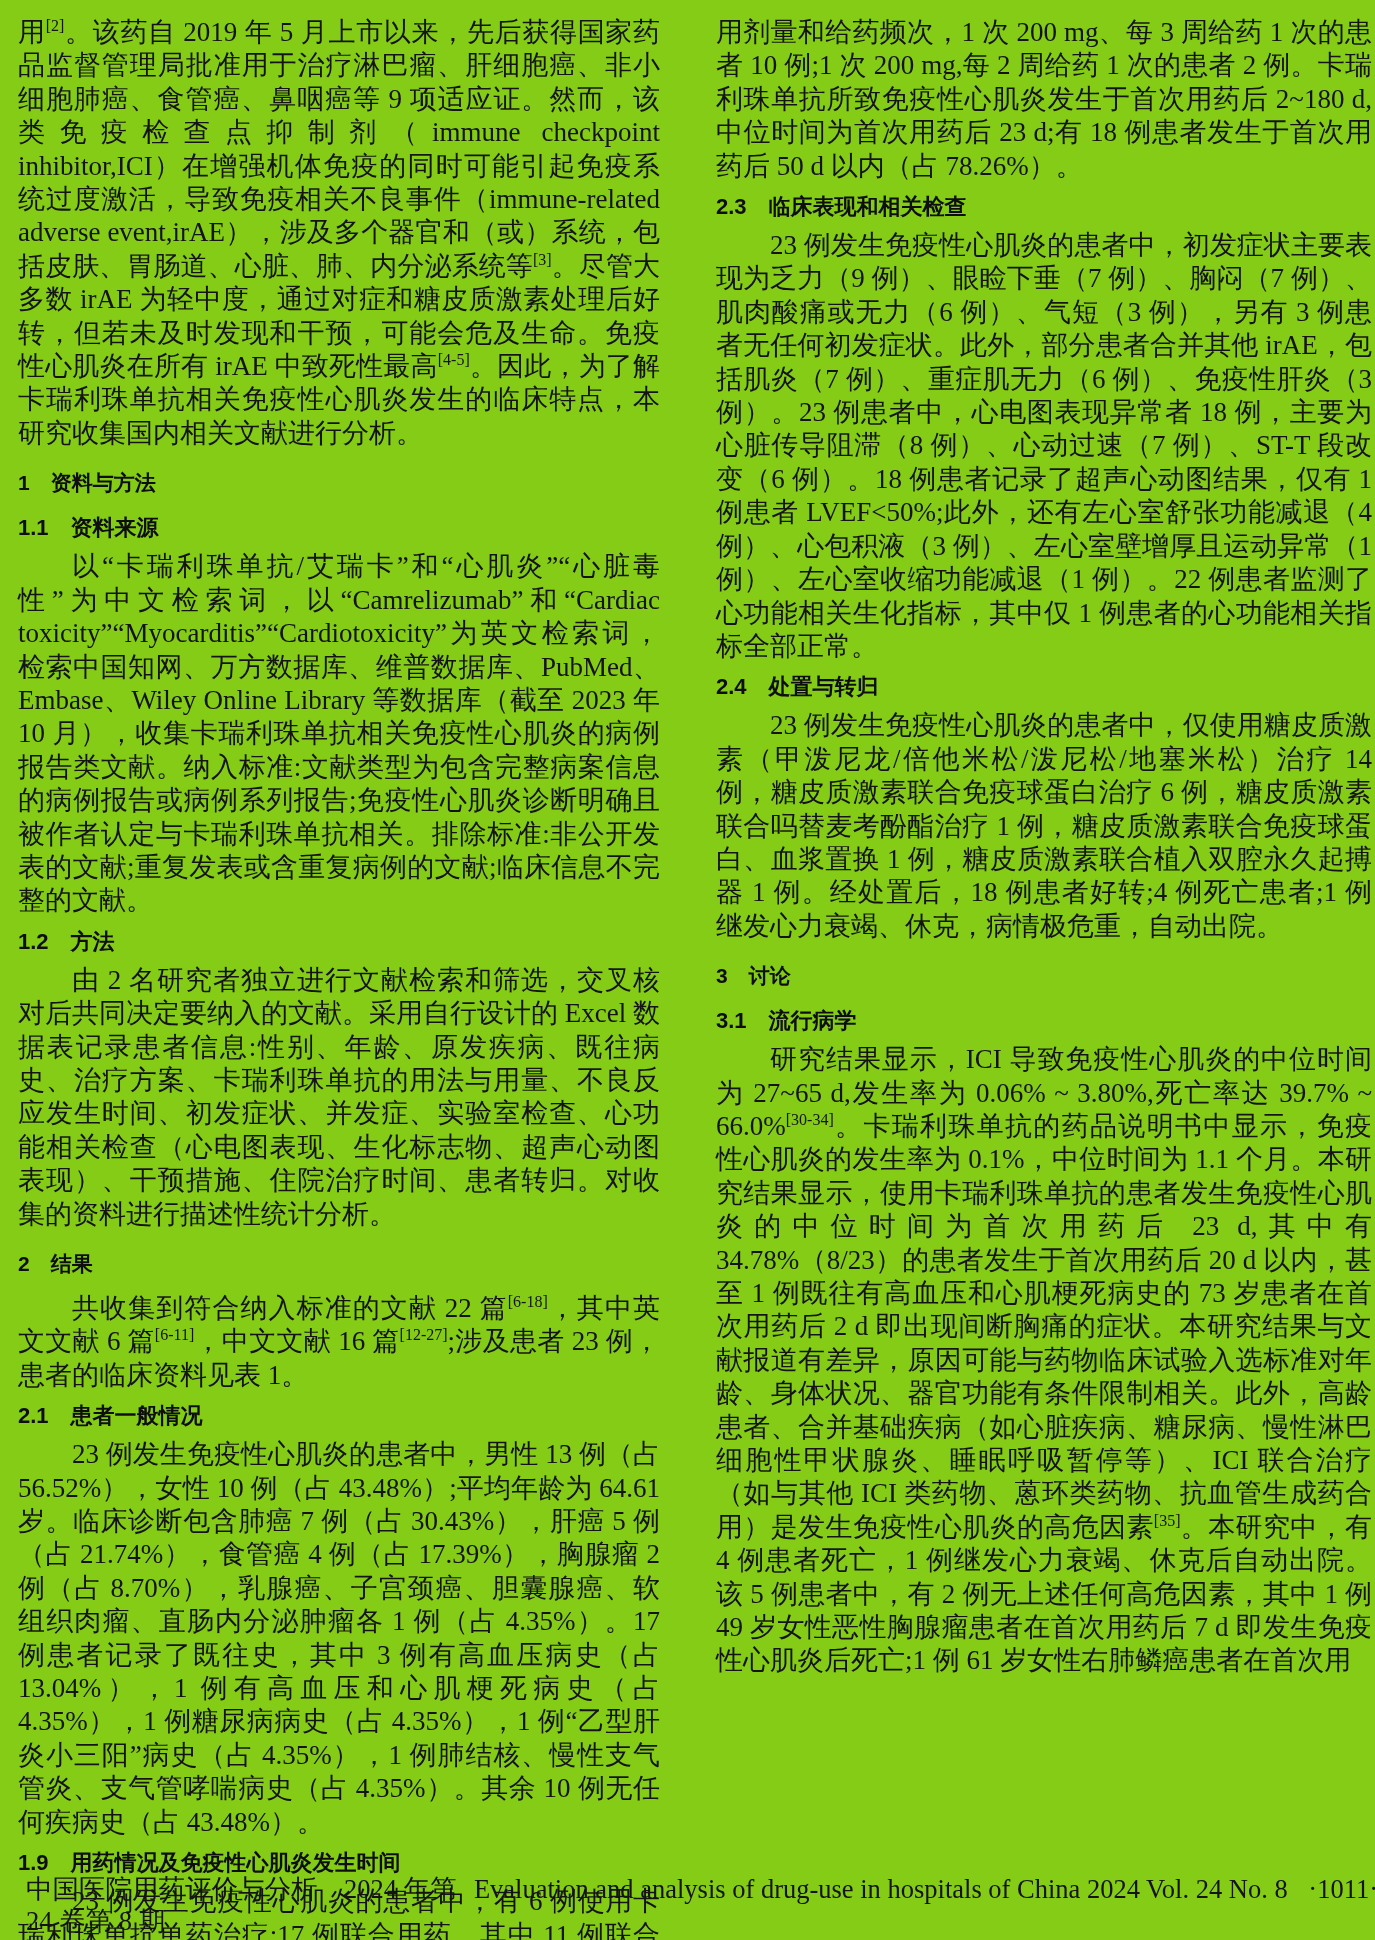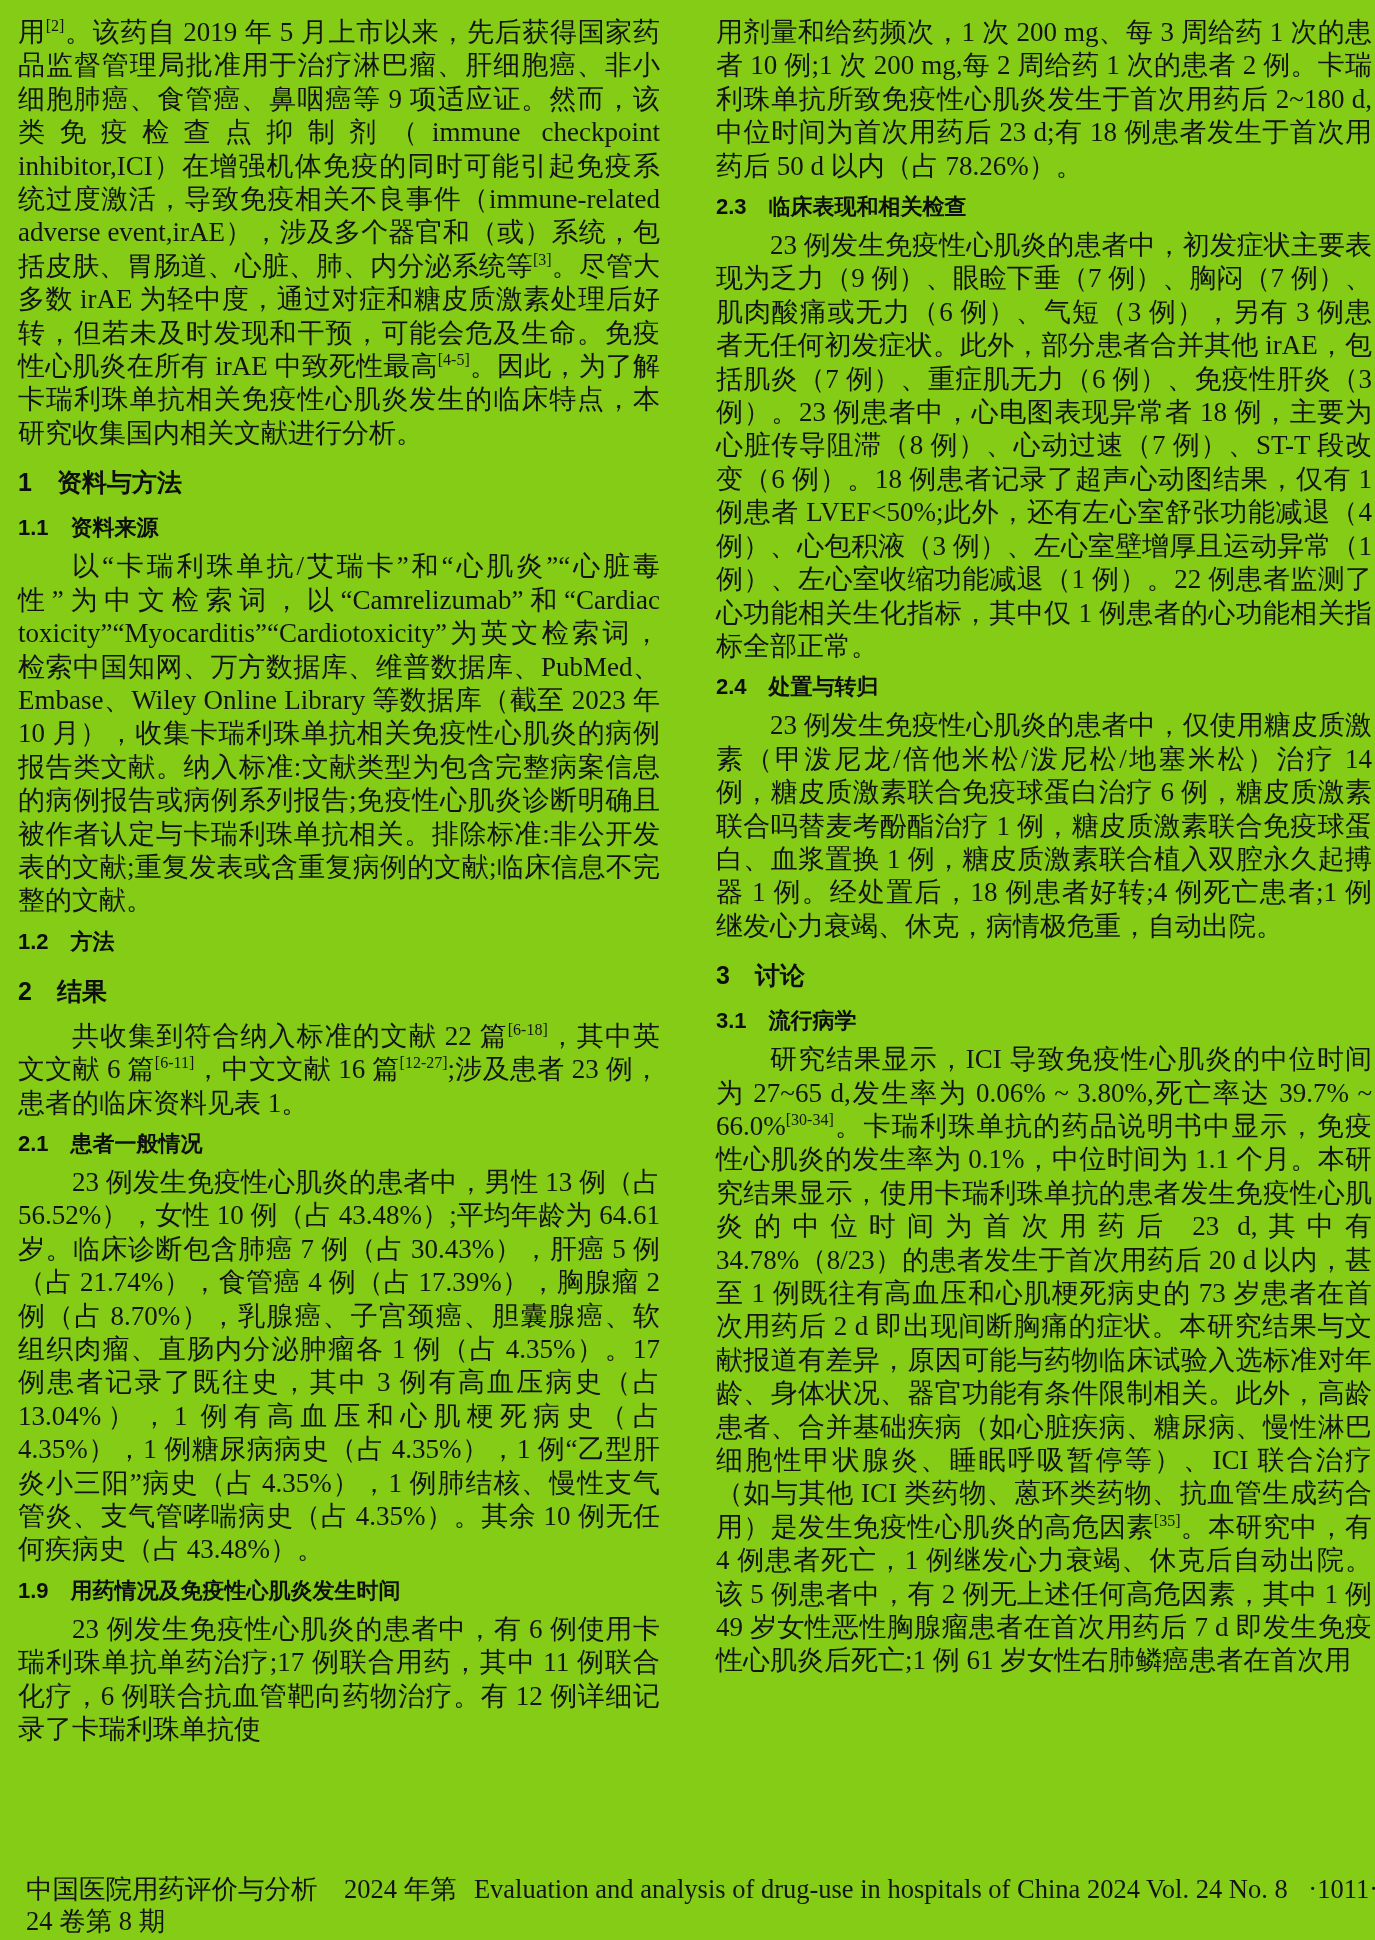--- a/index.html
+++ b/index.html
@@ -46,7 +46,7 @@
     margin: 14px 0 10px 0;
     font-family: "Liberation Sans", "DejaVu Sans", sans-serif;
     font-weight: bold;
-    font-size: 25px;
+    font-size: 21px;
     line-height: 37px;
     color: #0e0e0e;
   }

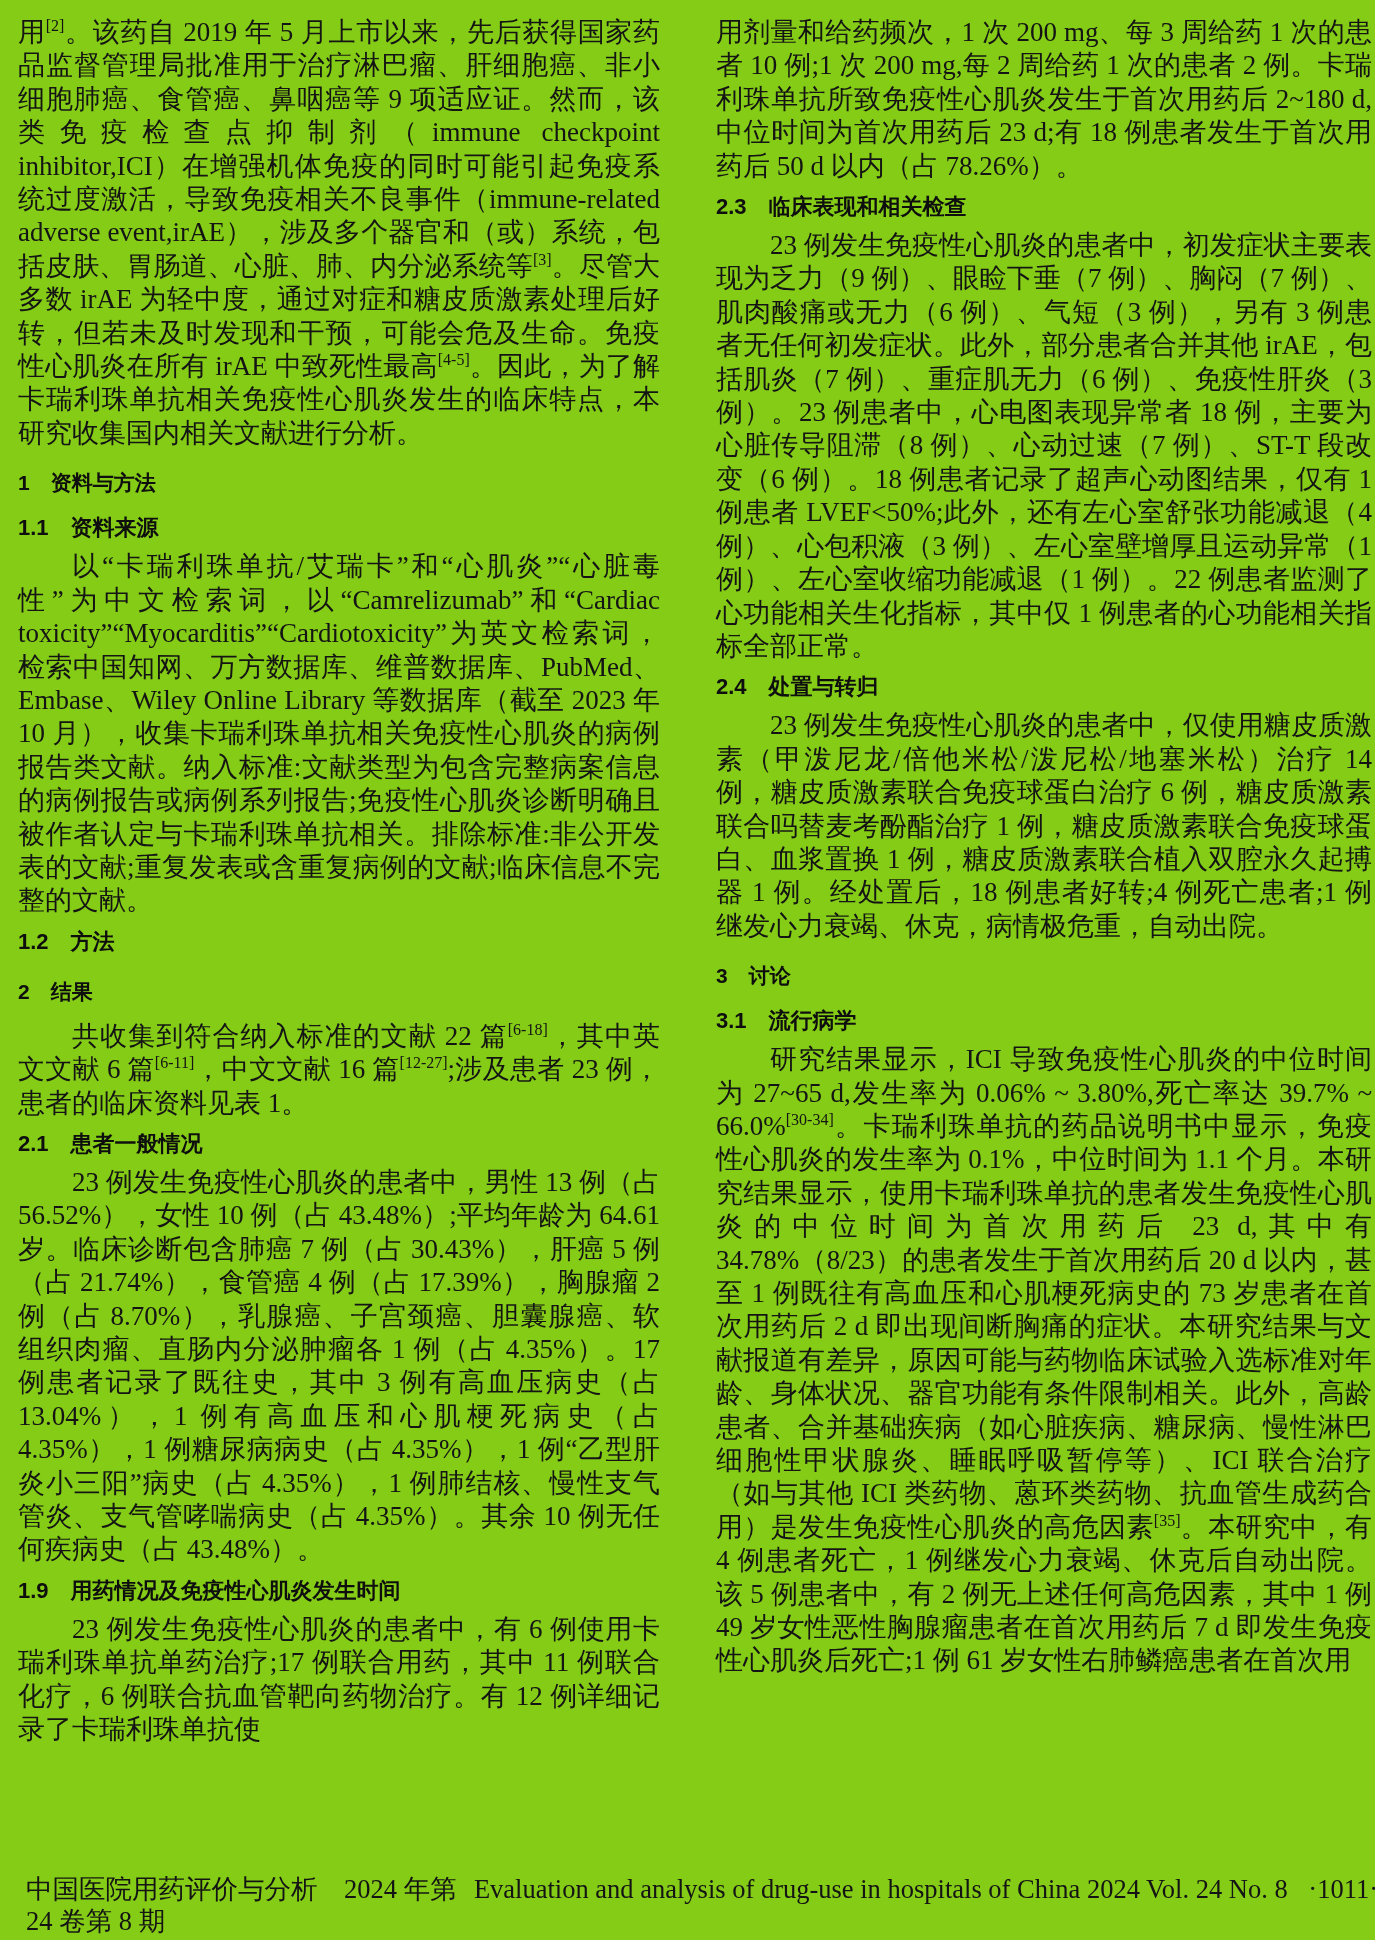--- a/index.html
+++ b/index.html
@@ -87,6 +87,7 @@
       <div class="h2">1.1　资料来源</div>
       <p class="body">以“卡瑞利珠单抗/艾瑞卡”和“心肌炎”“心脏毒性”为中文检索词，以“Camrelizumab”和“Cardiac toxicity”“Myocarditis”“Cardiotoxicity”为英文检索词，检索中国知网、万方数据库、维普数据库、PubMed、Embase、Wiley Online Library 等数据库（截至 2023 年 10 月），收集卡瑞利珠单抗相关免疫性心肌炎的病例报告类文献。纳入标准:文献类型为包含完整病案信息的病例报告或病例系列报告;免疫性心肌炎诊断明确且被作者认定与卡瑞利珠单抗相关。排除标准:非公开发表的文献;重复发表或含重复病例的文献;临床信息不完整的文献。</p>
       <div class="h2">1.2　方法</div>
+      <p class="body">由 2 名研究者独立进行文献检索和筛选，交叉核对后共同决定要纳入的文献。采用自行设计的 Excel 数据表记录患者信息:性别、年龄、原发疾病、既往病史、治疗方案、卡瑞利珠单抗的用法与用量、不良反应发生时间、初发症状、并发症、实验室检查、心功能相关检查（心电图表现、生化标志物、超声心动图表现）、干预措施、住院治疗时间、患者转归。对收集的资料进行描述性统计分析。</p>
       <div class="h1">2　结果</div>
       <p class="body">共收集到符合纳入标准的文献 22 篇<sup>[6-18]</sup>，其中英文文献 6 篇<sup>[6-11]</sup>，中文文献 16 篇<sup>[12-27]</sup>;涉及患者 23 例，患者的临床资料见表 1。</p>
       <div class="h2">2.1　患者一般情况</div>

